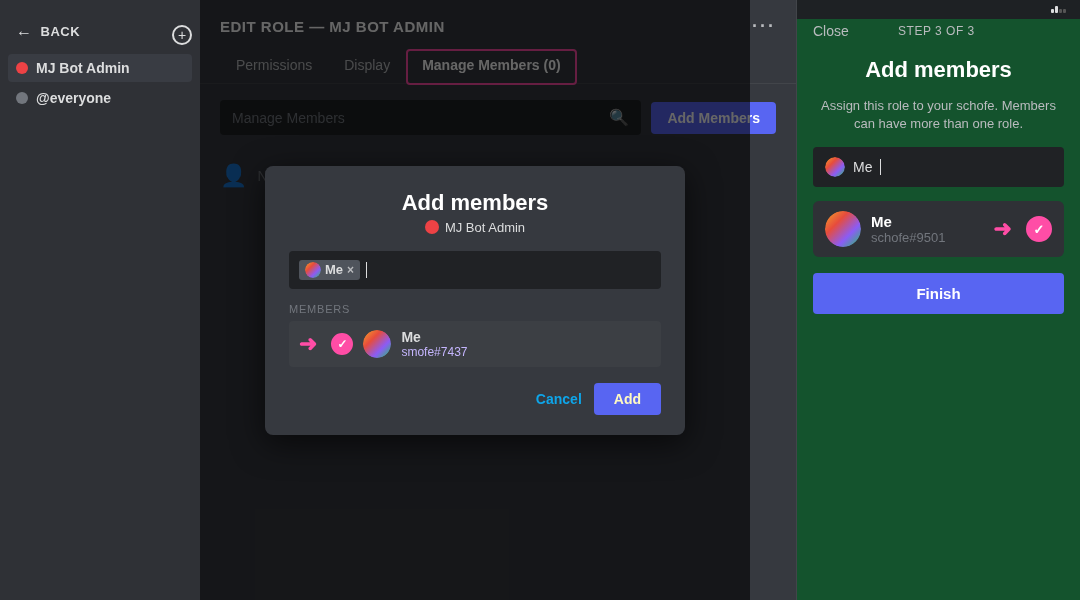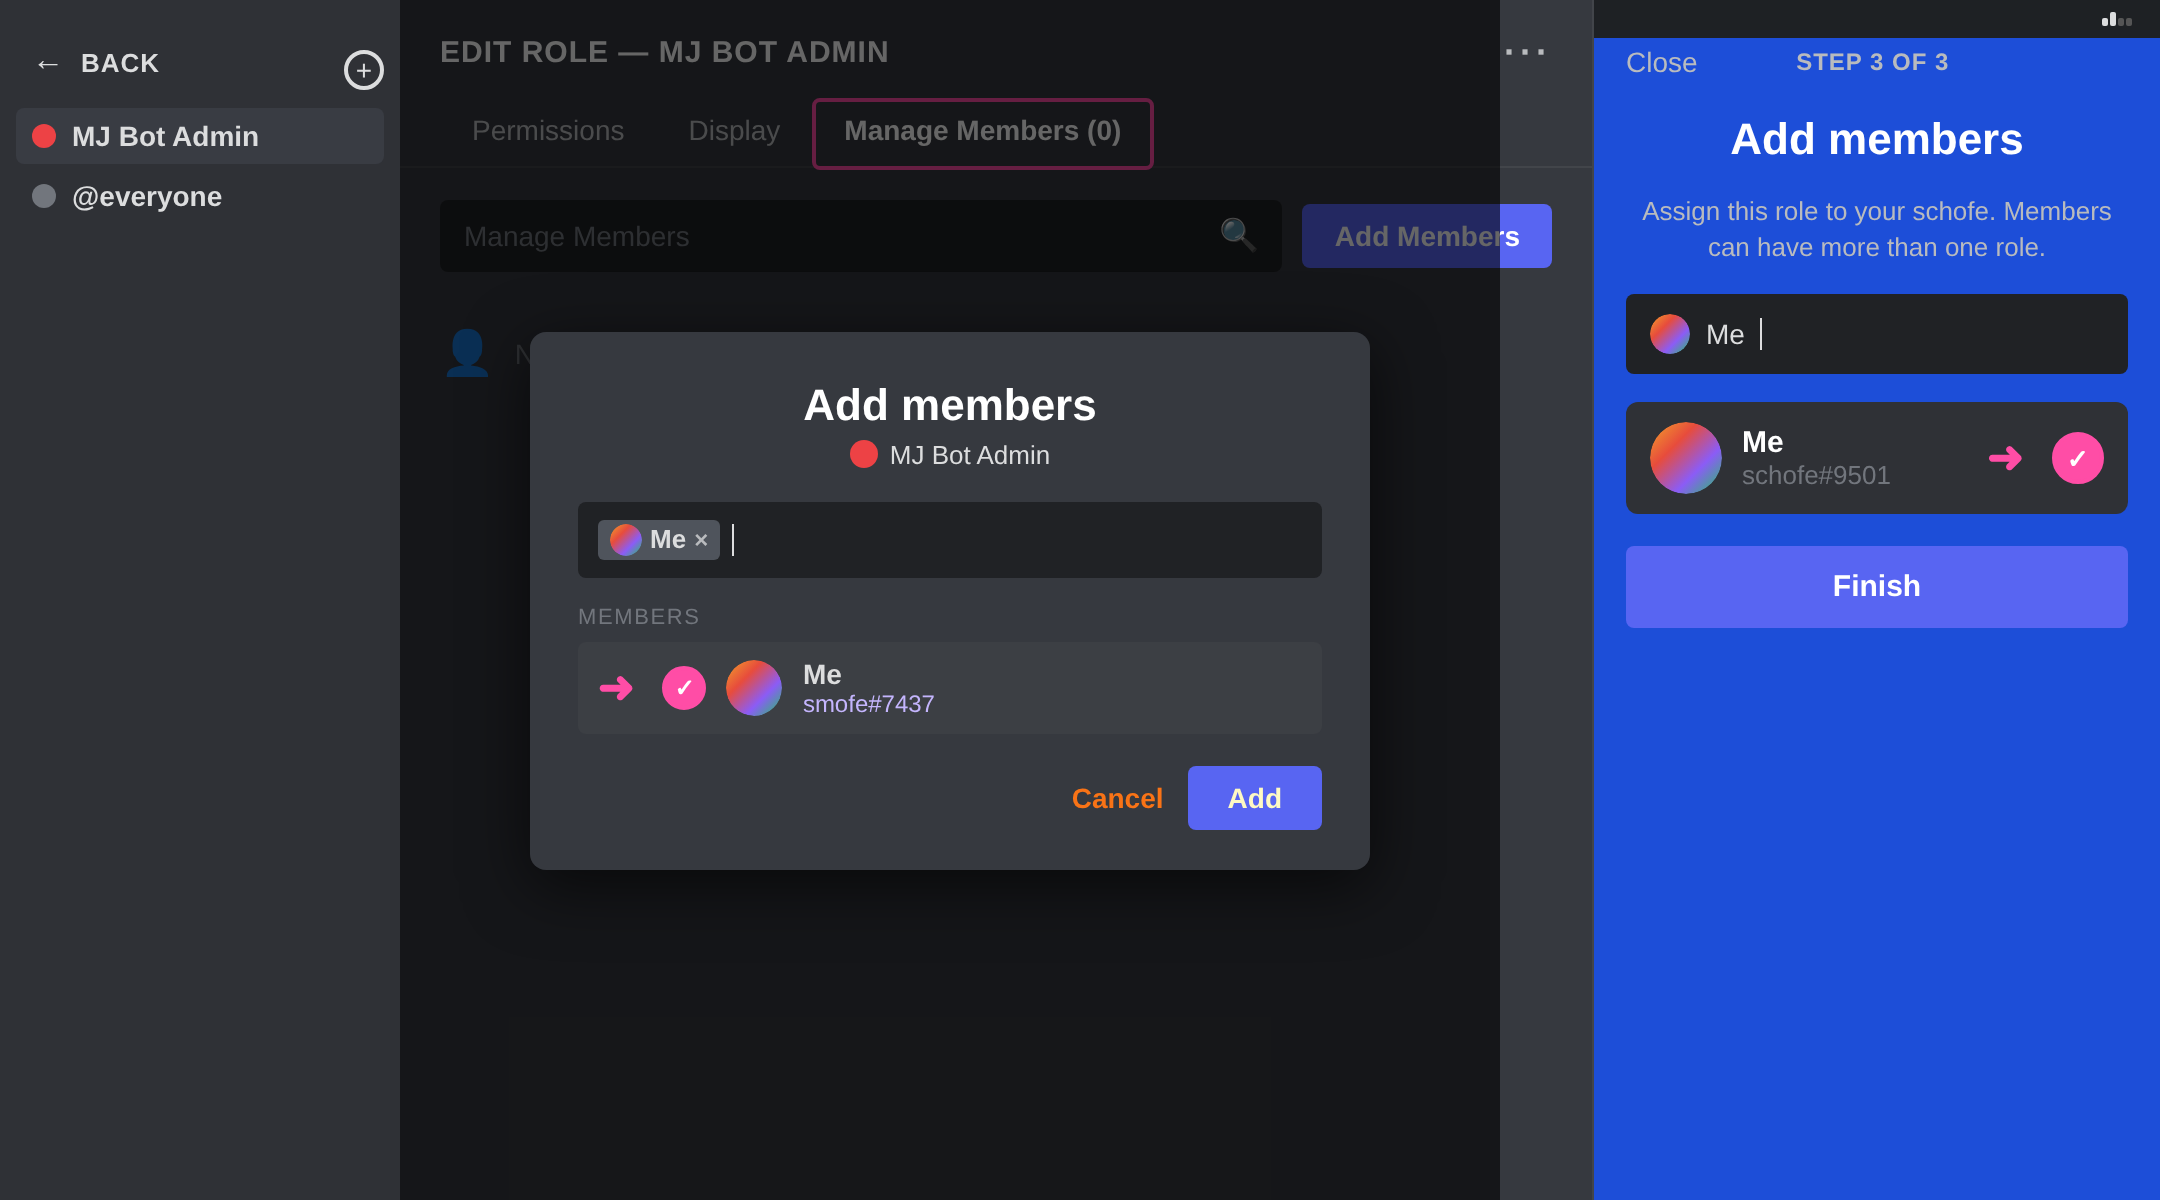--- a/index.html
+++ b/index.html
@@ -378,7 +378,7 @@
     
     .right-panel {
       width: 284px;
-      background: #1d4ed8;
+      background: #14532d;
       border-left: 1px solid #42454a;
       display: flex;
       flex-direction: column;

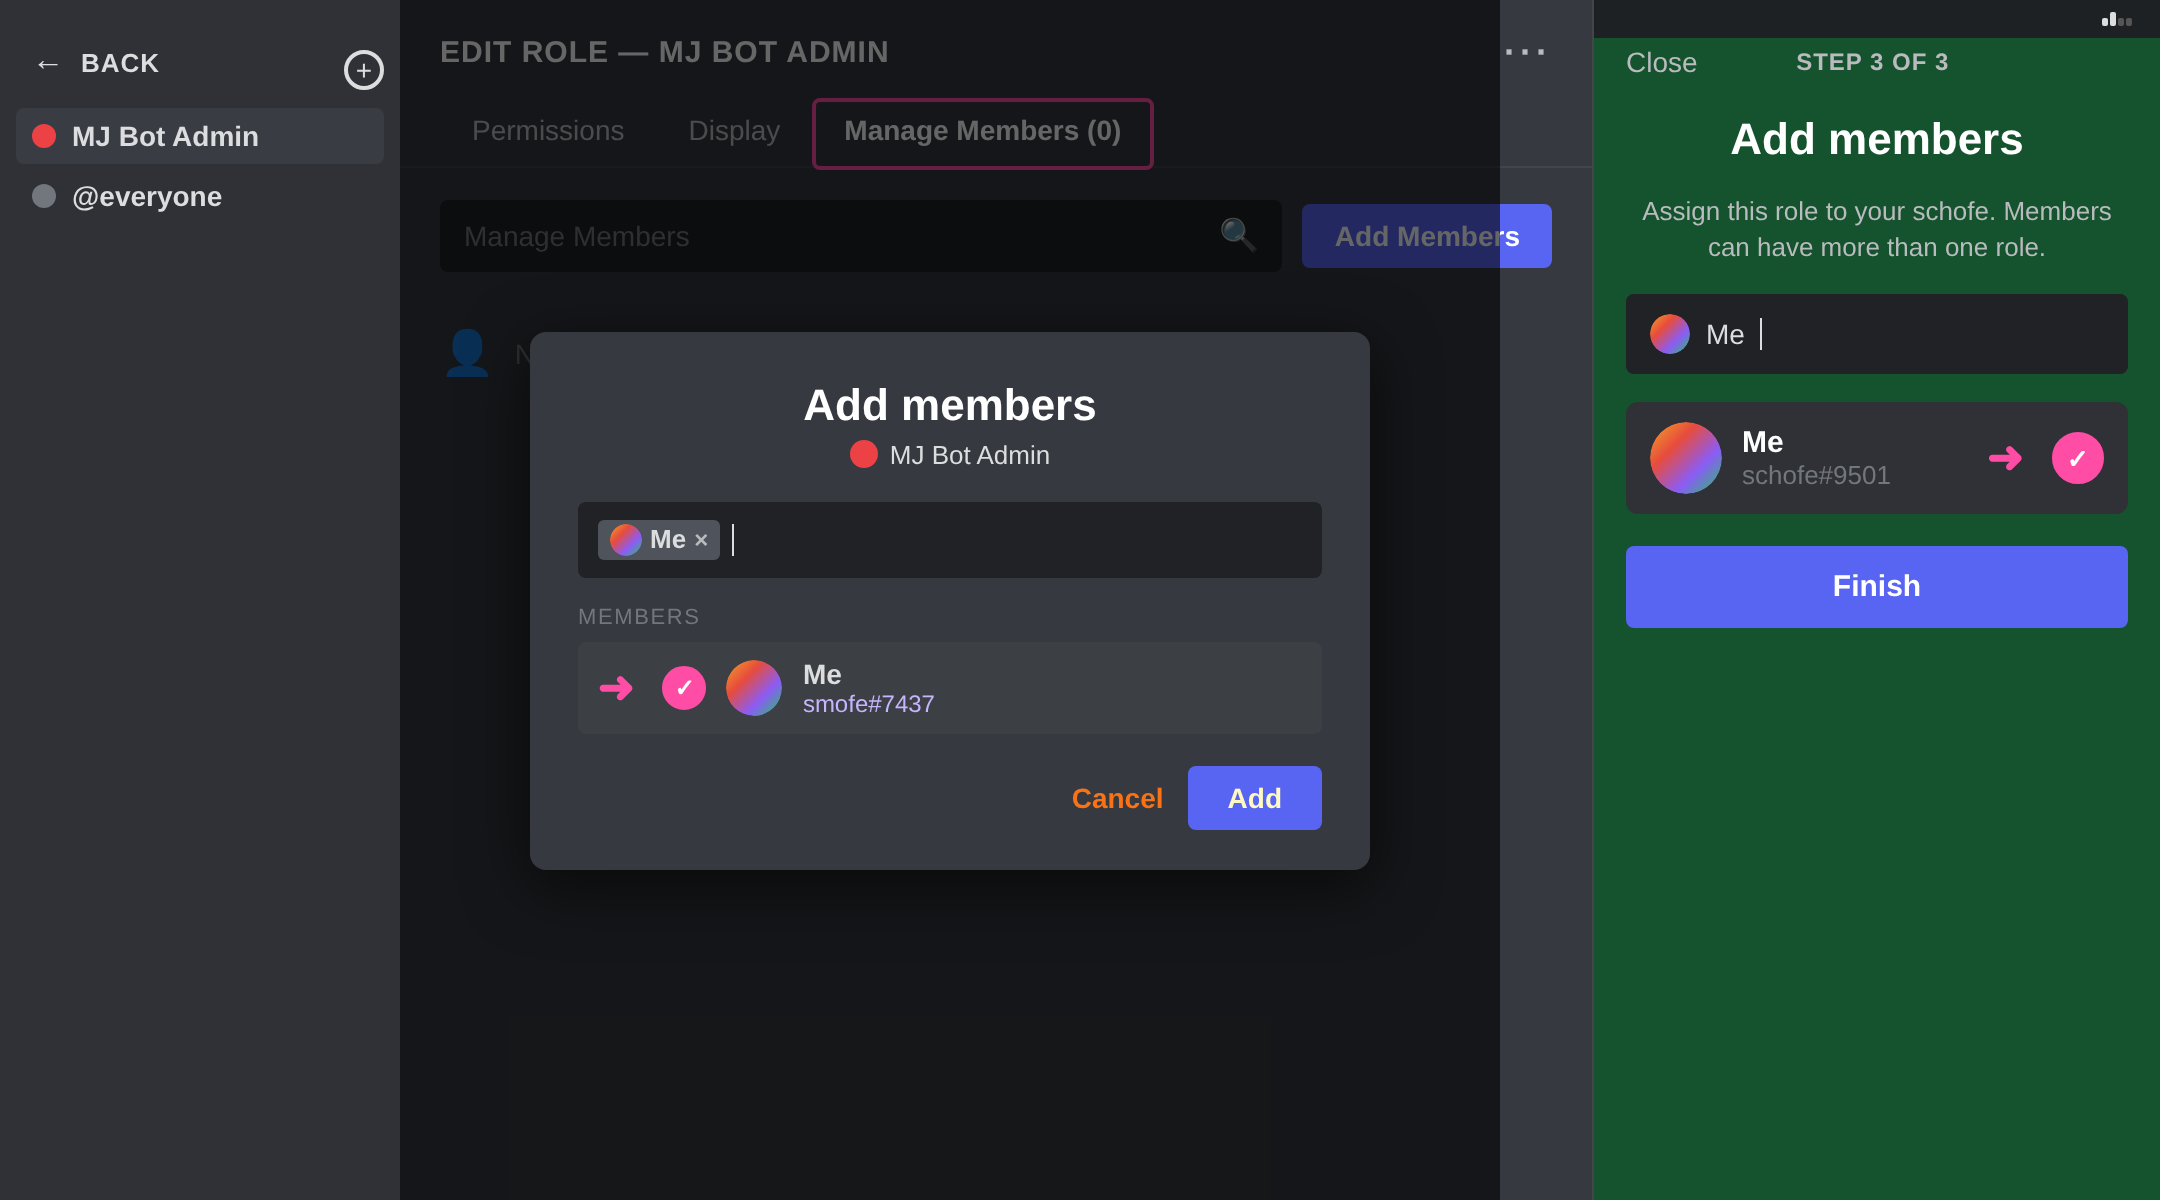--- a/index.html
+++ b/index.html
@@ -417,7 +417,7 @@
     .right-step-label {
       color: #b9bbbe;
       font-size: 12px;
-      font-weight: 700;
+      font-weight: 400;
       text-transform: uppercase;
       letter-spacing: 0.5px;
     }

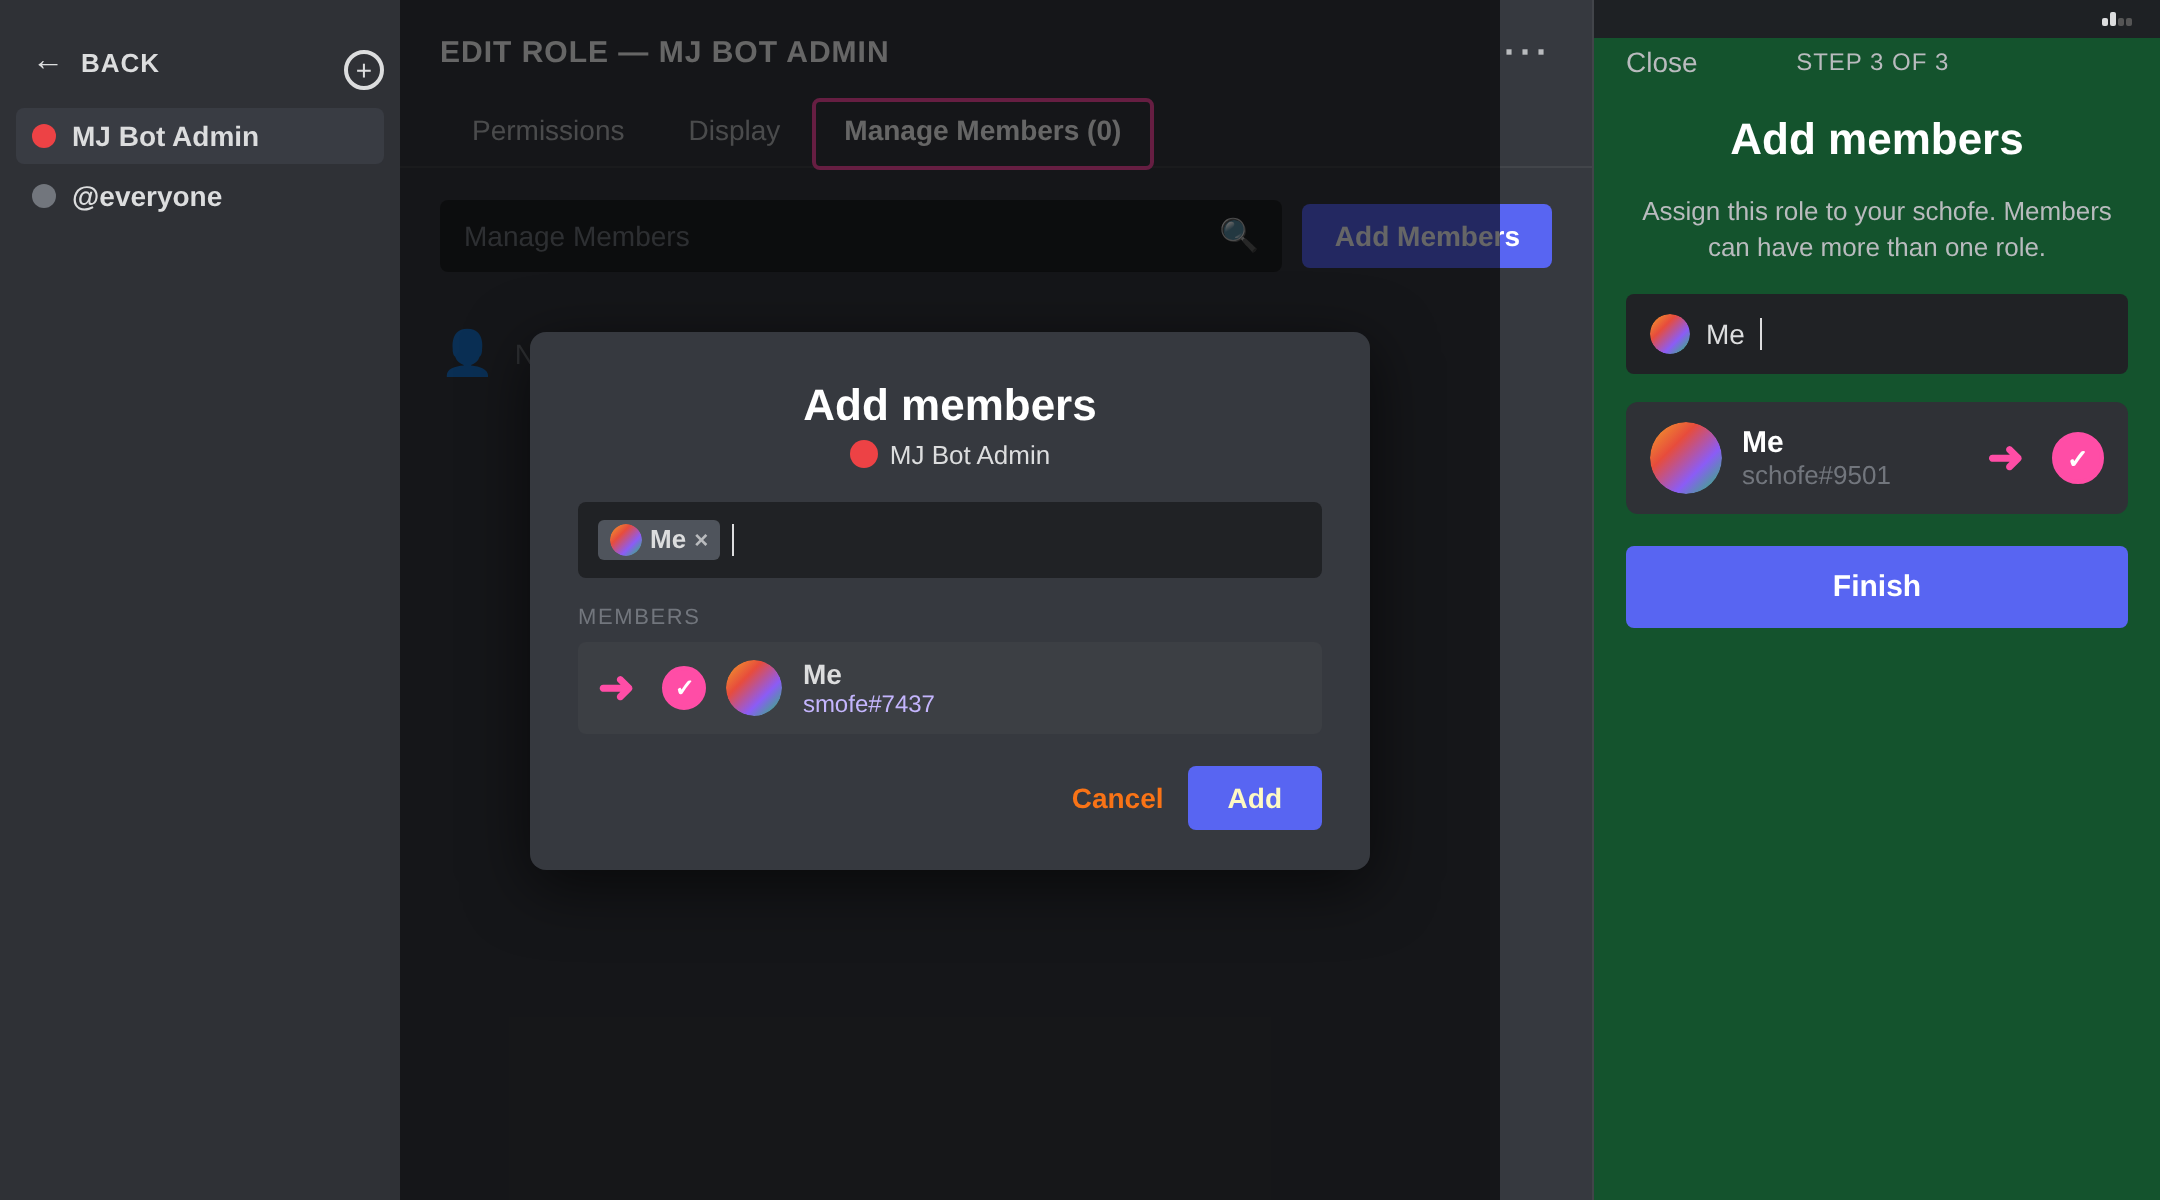--- a/index.html
+++ b/index.html
@@ -349,7 +349,7 @@
       align-items: center;
     }
     .modal-cancel {
-      color: #f97316;
+      color: #0ea5e9;
       font-size: 14px;
       font-weight: 600;
       cursor: pointer;

